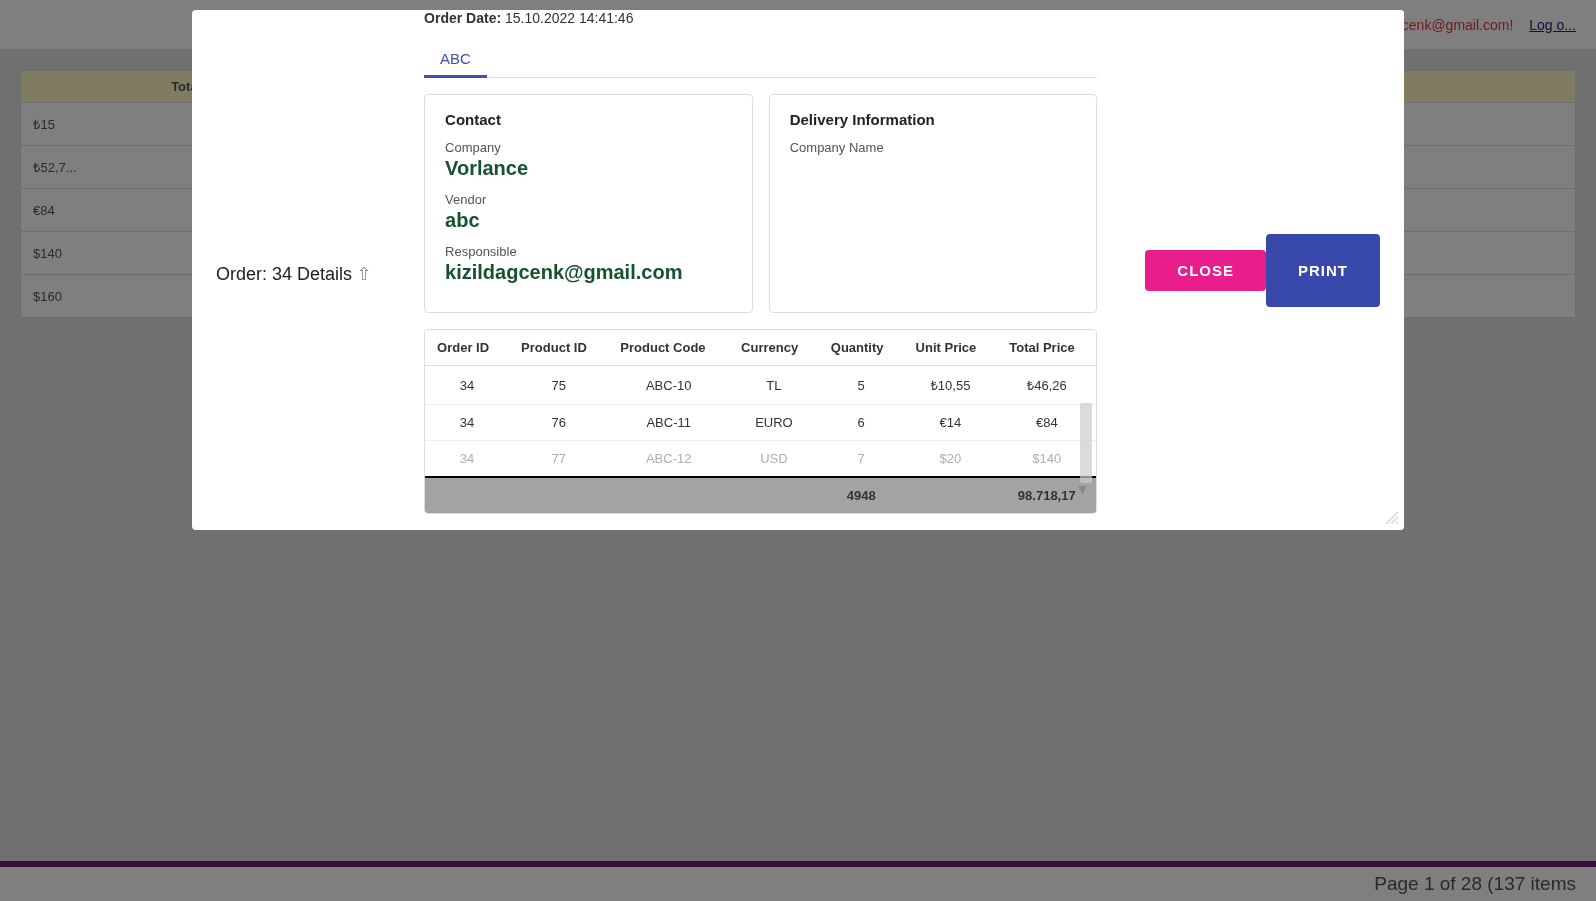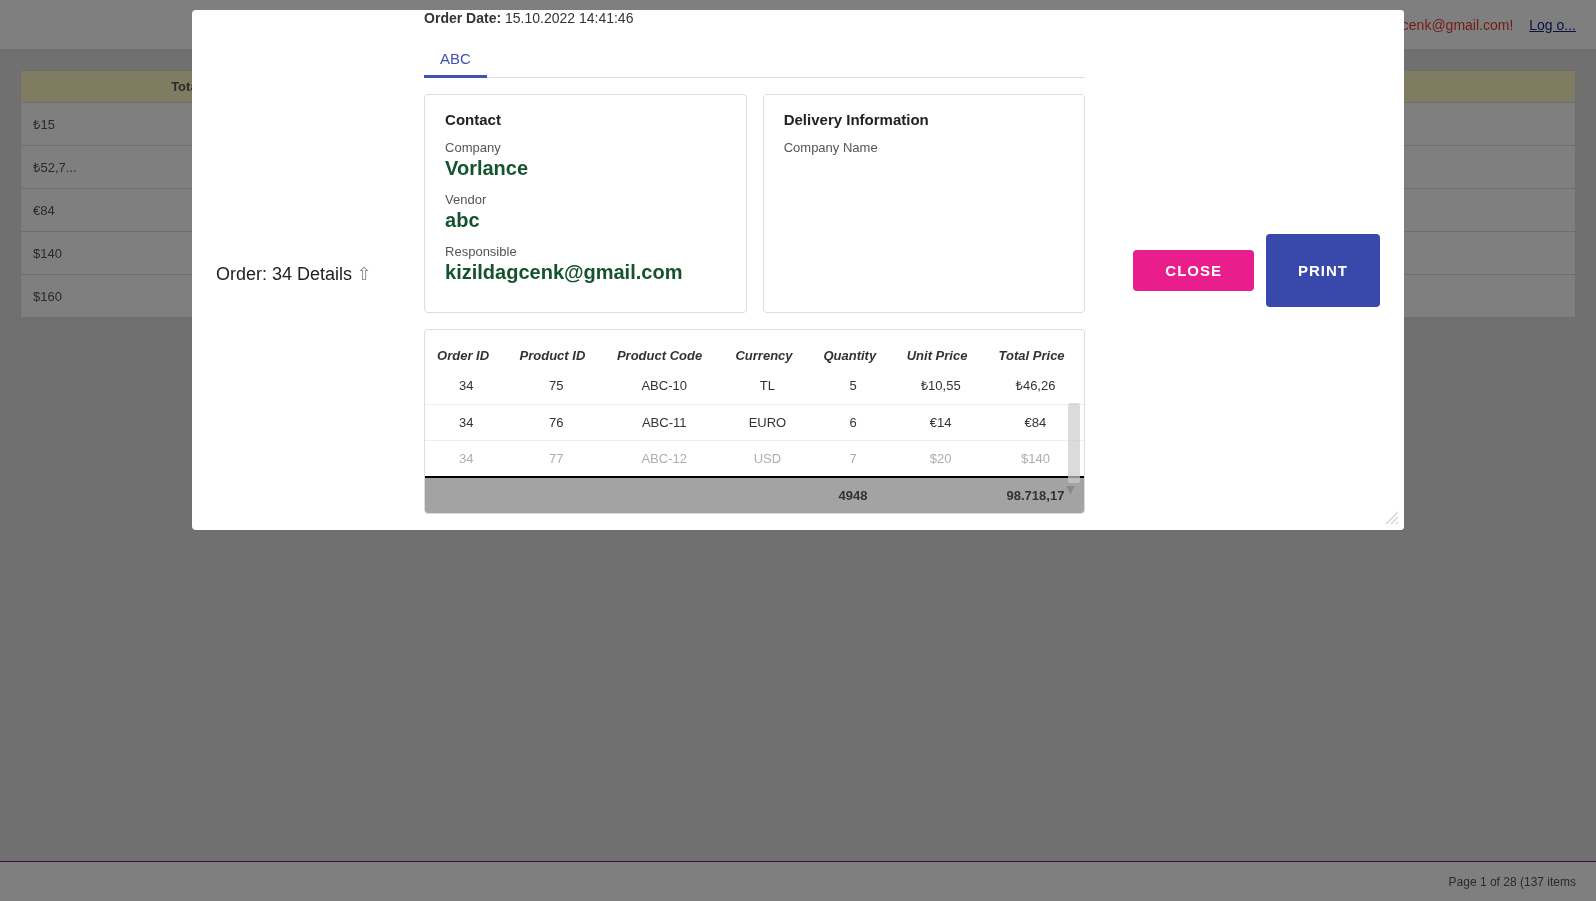--- a/index.html
+++ b/index.html
@@ -274,7 +274,6 @@
       display: flex;
       align-items: center;
       justify-content: flex-end;
-      gap: 12px;
       background: #fff;
     }
 

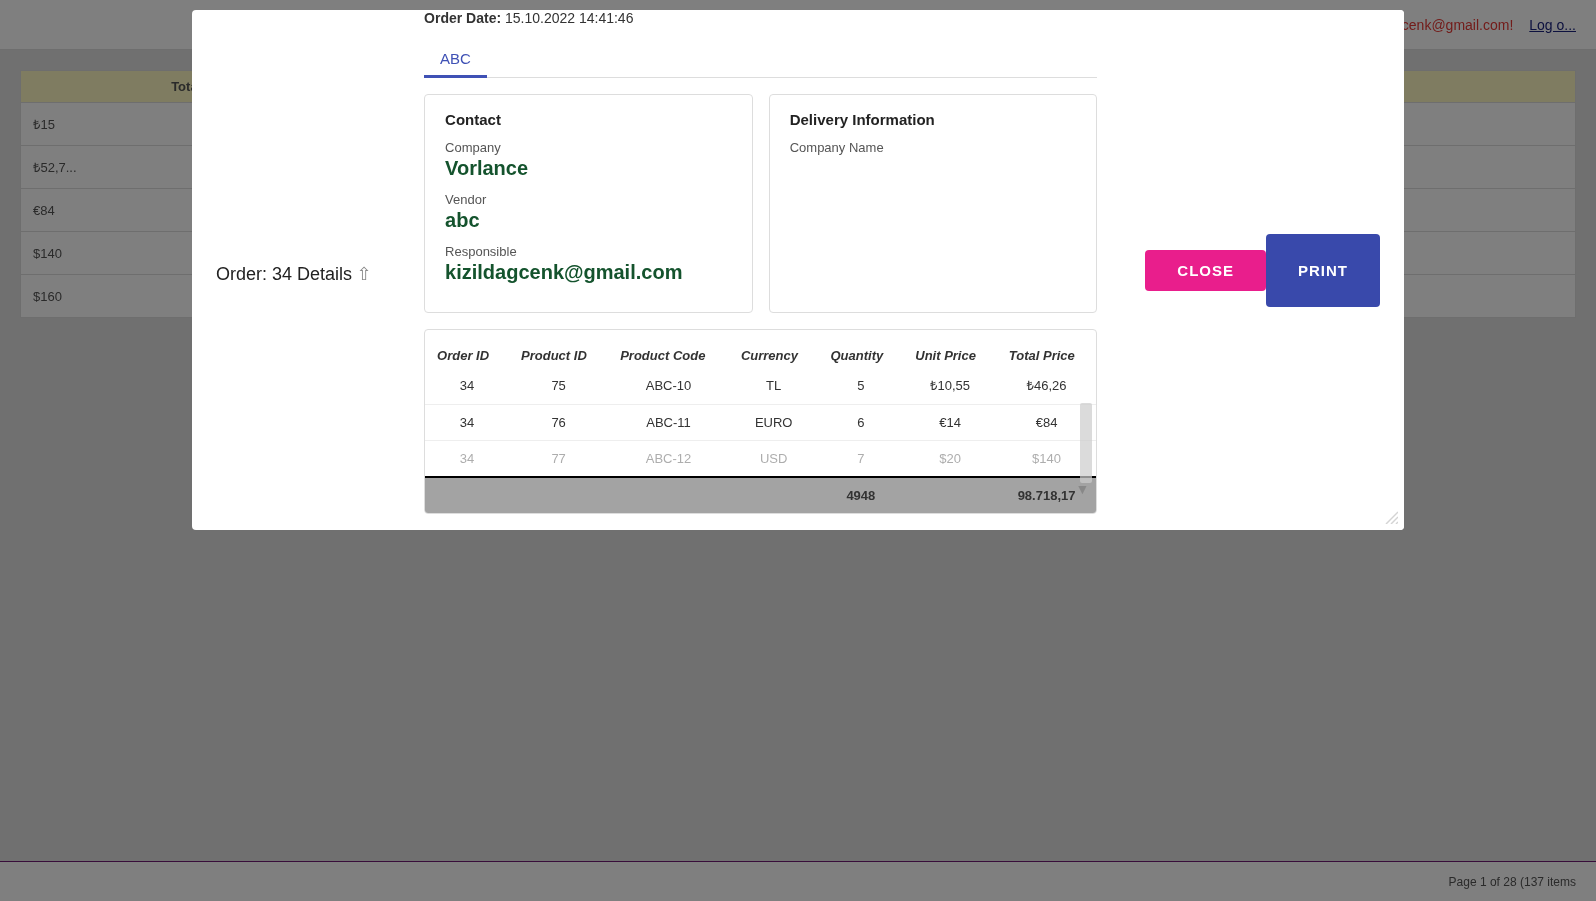--- a/index.html
+++ b/index.html
@@ -238,9 +238,8 @@
       border-bottom: 1px solid #ddd;
       text-align: left;
       position: sticky;
-      top: 8px;
+      top: 0;
       z-index: 1;
-      font-style: italic;
     }
 
     .order-table td {

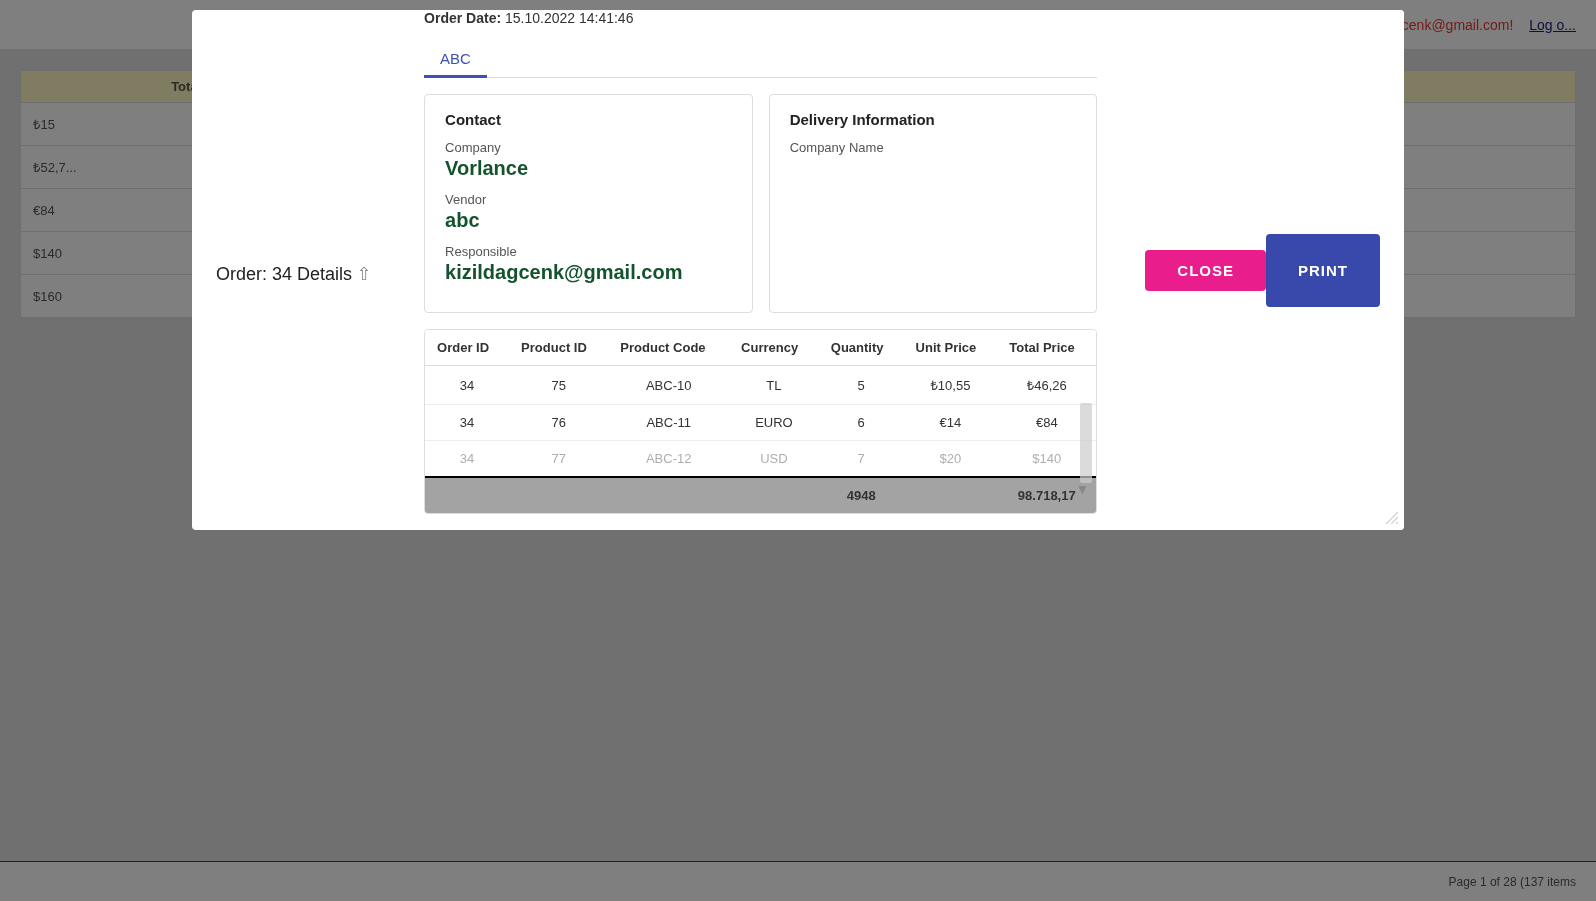--- a/index.html
+++ b/index.html
@@ -83,8 +83,8 @@
       align-items: center;
       justify-content: flex-end;
       padding: 0 20px;
-      border-top: 1px solid #701a75;
-      font-size: 12px;
+      border-top: 6px solid #701a75;
+      font-size: 19px;
       color: #555;
     }
 

